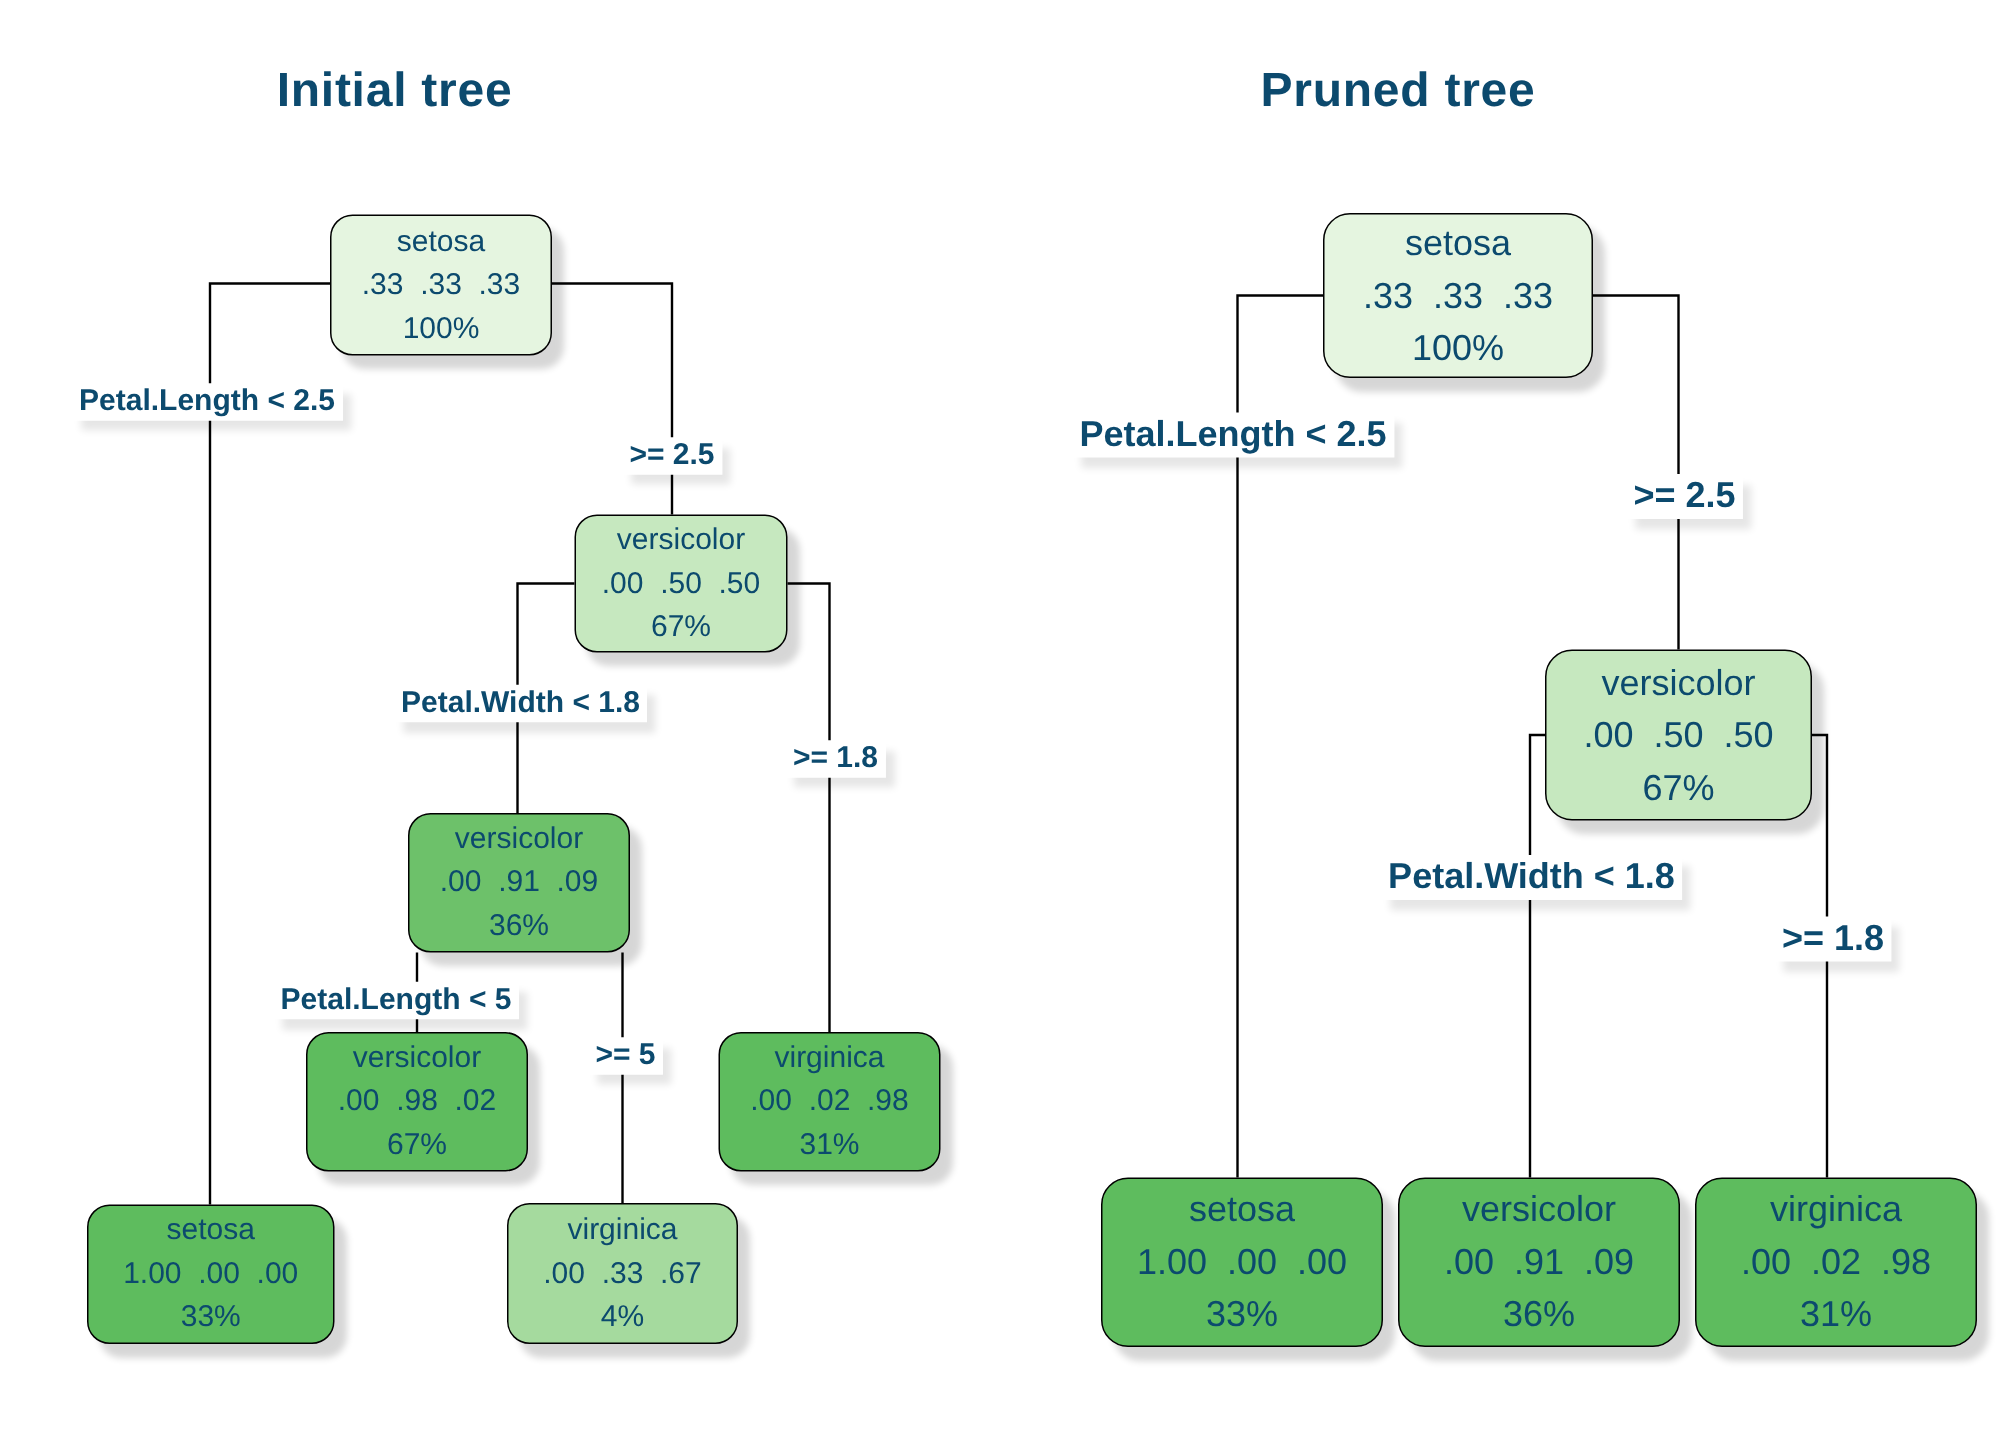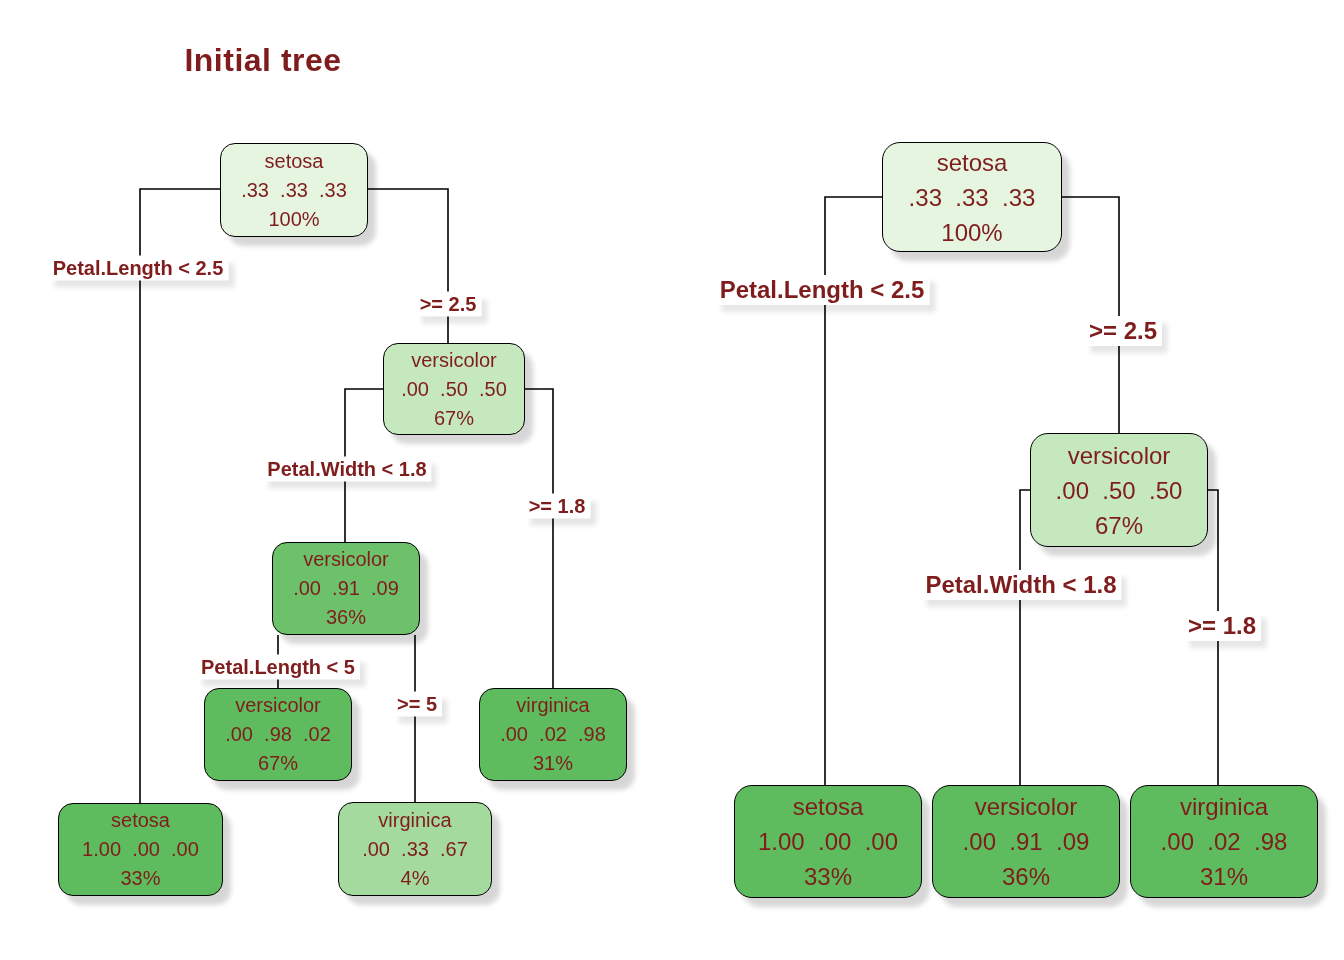--- a/index.html
+++ b/index.html
@@ -5,7 +5,7 @@
   html,body { margin:0; padding:0; background:#ffffff; }
   .canvas {
     position:relative; width:1344px; height:960px; background:#ffffff;
-    font-family:"Liberation Sans","DejaVu Sans",sans-serif; color:#7f1d1d;
+    font-family:"Liberation Sans","DejaVu Sans",sans-serif; color:#0c4a6e;
     overflow:hidden;
   }
   svg.edges { position:absolute; left:0; top:0; }

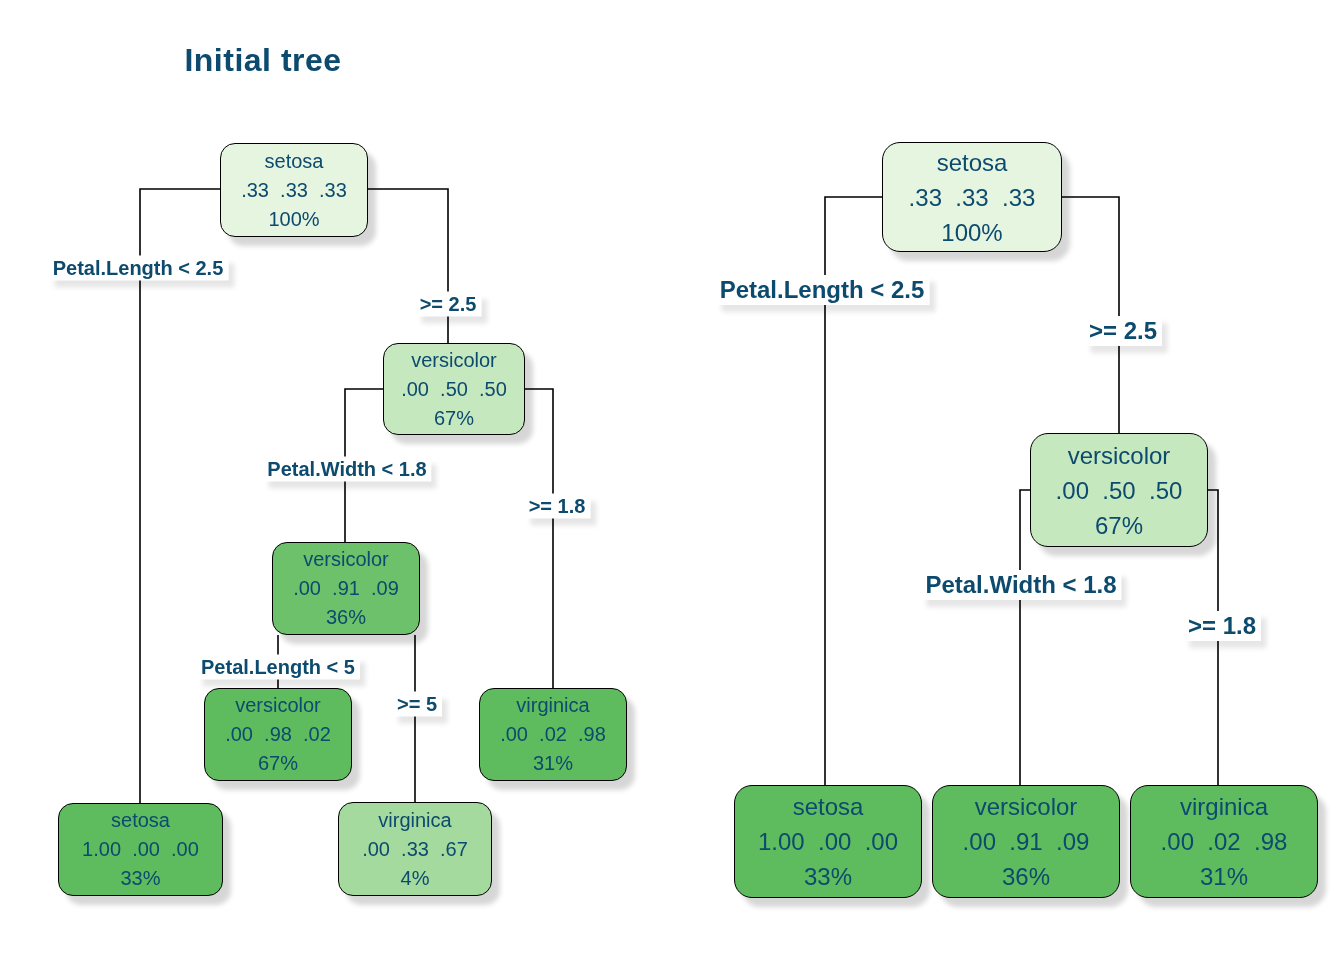--- a/index.html
+++ b/index.html
@@ -53,6 +53,7 @@
   </svg>
 
   <div class="panel-title" style="left:263px;top:60px">Initial tree</div>
+  <div class="panel-title" style="left:932px;top:60px">Pruned tree</div>
 
   <div class="elabel el-init" style="left:138px;top:268px">Petal.Length &lt; 2.5</div>
   <div class="elabel el-init" style="left:448px;top:304px">&gt;= 2.5</div>

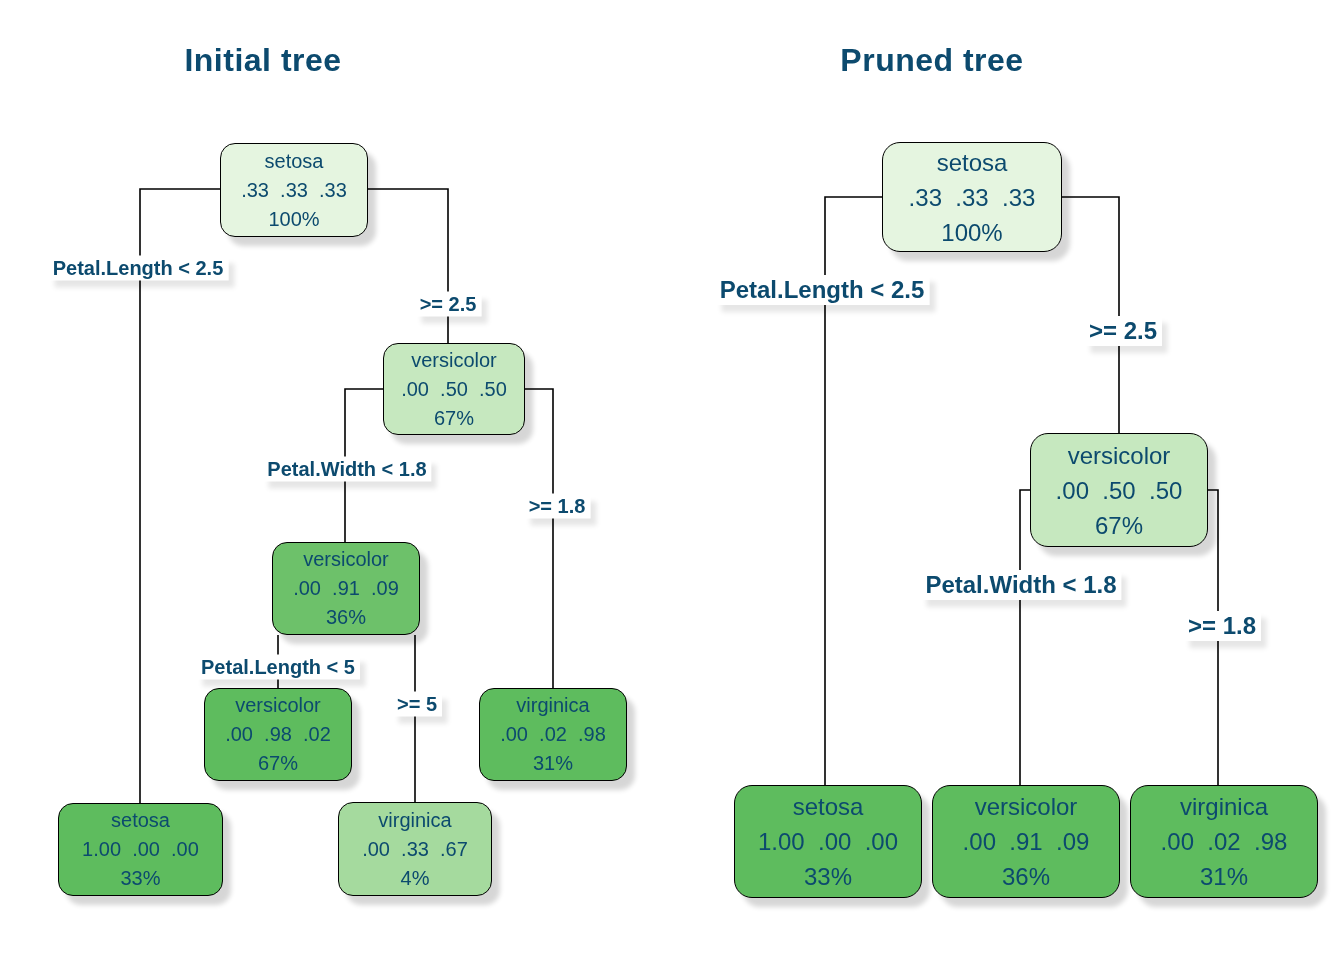--- a/index.html
+++ b/index.html
@@ -59,7 +59,7 @@
   <div class="elabel el-init" style="left:448px;top:304px">&gt;= 2.5</div>
   <div class="elabel el-init" style="left:347px;top:469px">Petal.Width &lt; 1.8</div>
   <div class="elabel el-init" style="left:557px;top:506px">&gt;= 1.8</div>
-  <div class="elabel el-init" style="left:278px;top:667px">Petal.Length &lt; 5</div>
+  <div class="elabel el-init" style="left:264px;top:667px">Petal.Length &lt; 5</div>
   <div class="elabel el-init" style="left:417px;top:704px">&gt;= 5</div>
 
   <div class="elabel el-prun" style="left:822px;top:290px">Petal.Length &lt; 2.5</div>

